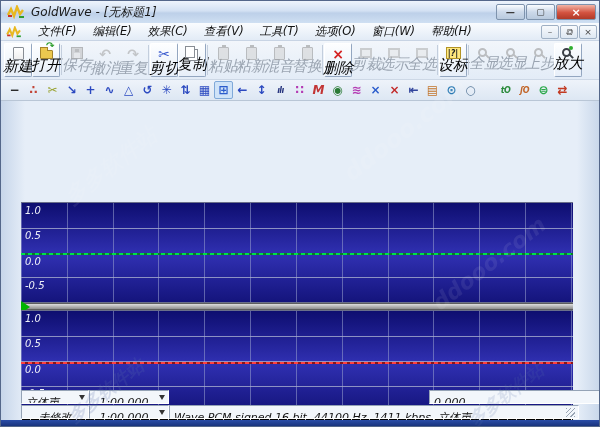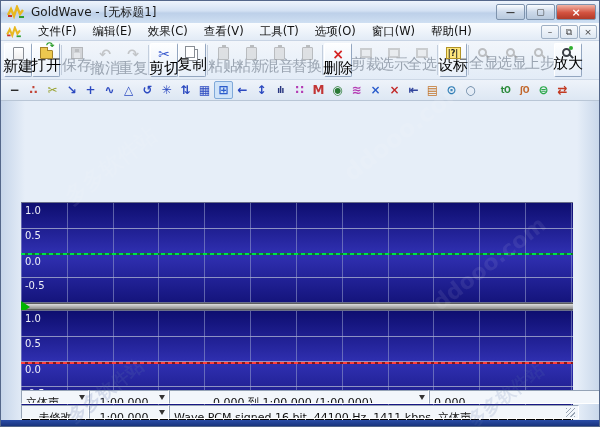--- a/index.html
+++ b/index.html
@@ -5,7 +5,7 @@
   * { margin:0; padding:0; box-sizing:border-box; }
   html,body { background:#9db3cc; }
   #app{position:relative;width:600px;height:427px;font-family:"DejaVu Sans","Liberation Sans",sans-serif;
-       background:#dfe9f5;border:1px solid #54678a;overflow:hidden;}
+       background:#dfe9f5;border:1px solid #54678a;overflow:hidden;font-style:italic;}
 
   
   .titlebar{position:absolute;left:0;top:0;width:600px;height:22px;

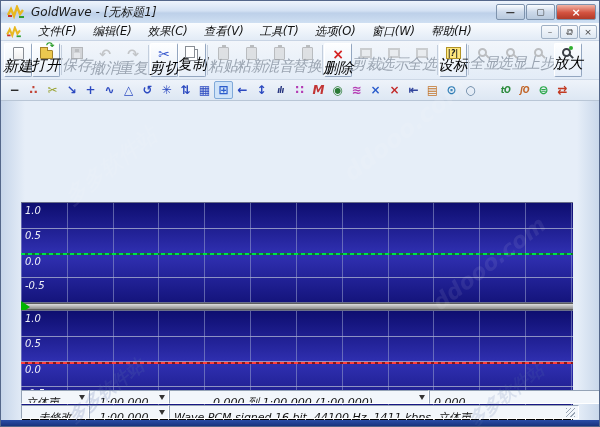--- a/index.html
+++ b/index.html
@@ -315,10 +315,6 @@
       <span>1:00.000</span>
       <span class="dd"></span>
     </div>
-    <div class="scell" style="left:168px;top:289px;width:260px;text-align:center;padding-right:16px;">
-      <span>0.000 到 1:00.000 (1:00.000)</span>
-      <span class="dd"></span>
-    </div>
     <div class="scell" style="left:428px;top:289px;width:176px;">
       <span>0.000</span>
     </div>

